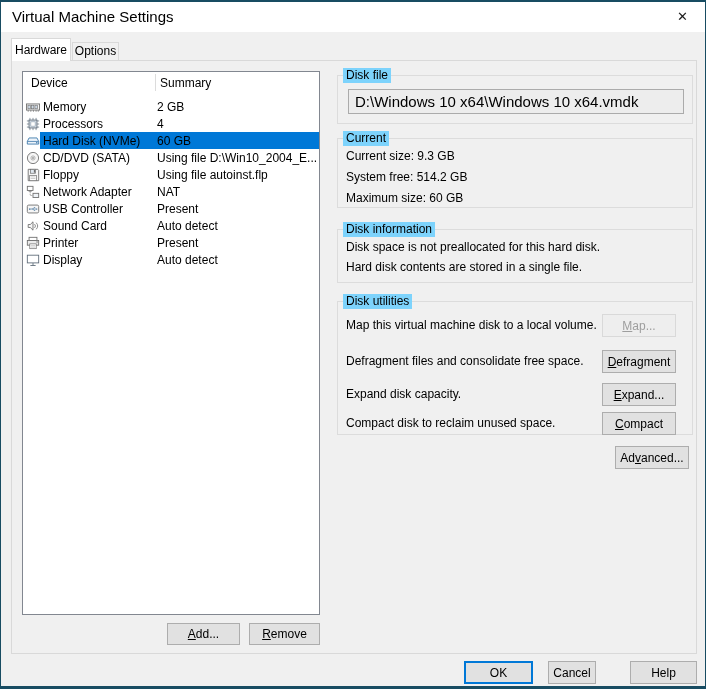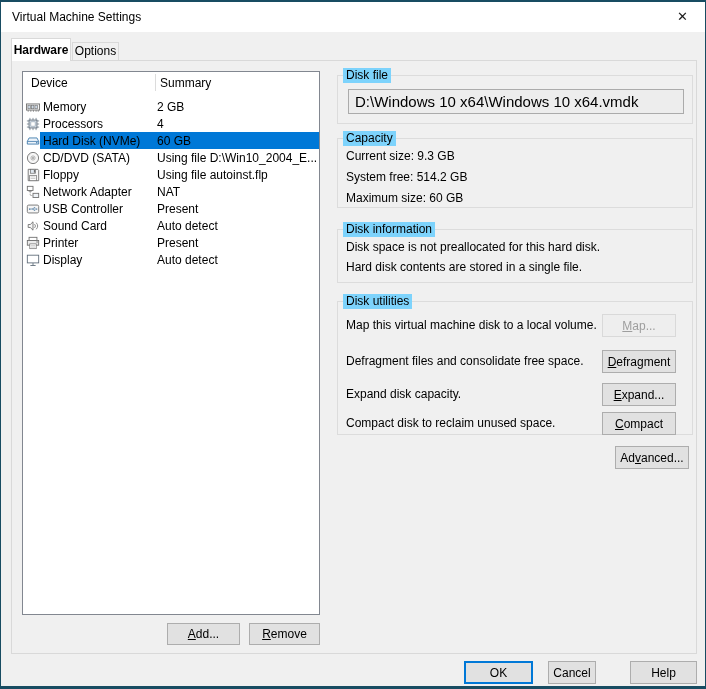--- a/index.html
+++ b/index.html
@@ -12,7 +12,7 @@
   }
   
   .titlebar { position:absolute; left:0; top:0; width:704px; height:30px; background:#ffffff; }
-  .title { position:absolute; left:11px; top:0; line-height:30px; font-size:12px; }
+  .title { position:absolute; left:11px; top:0; line-height:30px; font-size:15px; }
   .close-btn { position:absolute; right:0; top:0; width:45px; height:30px; text-align:center; line-height:30px; font-size:13px; color:#1a1a1a; cursor:default; background:transparent; border:none; }
   
   .tab { position:absolute; border:1px solid #d9d9d9; border-bottom:none; background:#f0f0f0; text-align:center; font-size:12px; }

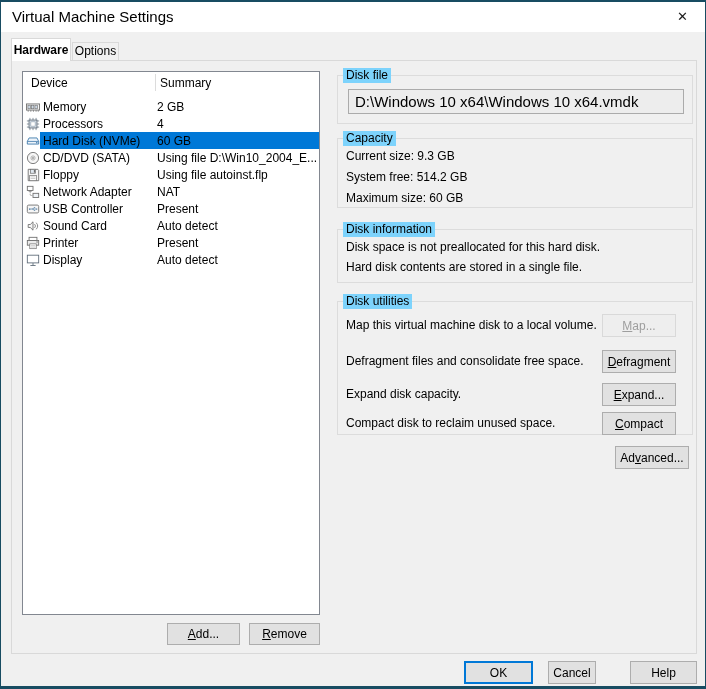--- a/index.html
+++ b/index.html
@@ -16,7 +16,7 @@
   .close-btn { position:absolute; right:0; top:0; width:45px; height:30px; text-align:center; line-height:30px; font-size:13px; color:#1a1a1a; cursor:default; background:transparent; border:none; }
   
   .tab { position:absolute; border:1px solid #d9d9d9; border-bottom:none; background:#f0f0f0; text-align:center; font-size:12px; }
-  .tab-hardware { left:10px; top:36px; width:60px; height:23px; line-height:22px; z-index:3;font-weight:bold; }
+  .tab-hardware { left:10px; top:36px; width:60px; height:23px; line-height:22px; z-index:3; }
   .tab-options  { left:71px; top:40px; width:47px; height:18px; line-height:17px; z-index:1; }
   .tab.selected { background:#ffffff; }
   .tabpage { position:absolute; left:10px; top:58px; width:686px; height:594px; border:1px solid #d9d9d9; background:#f0f0f0; z-index:2; }

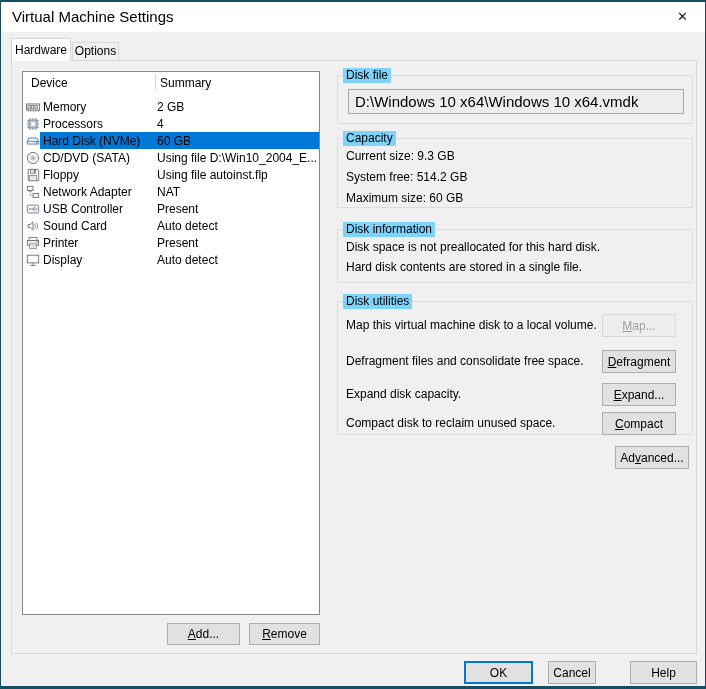--- a/index.html
+++ b/index.html
@@ -242,7 +242,7 @@
     </div>
 
     <div class="groupbox gb-capacity">
-      <span class="gb-label">Capacity</span>
+      <span class="gb-label">Current</span>
       <div class="gb-lines">
         <div class="gb-line">Current size: 9.3 GB</div>
         <div class="gb-line">System free: 514.2 GB</div>

